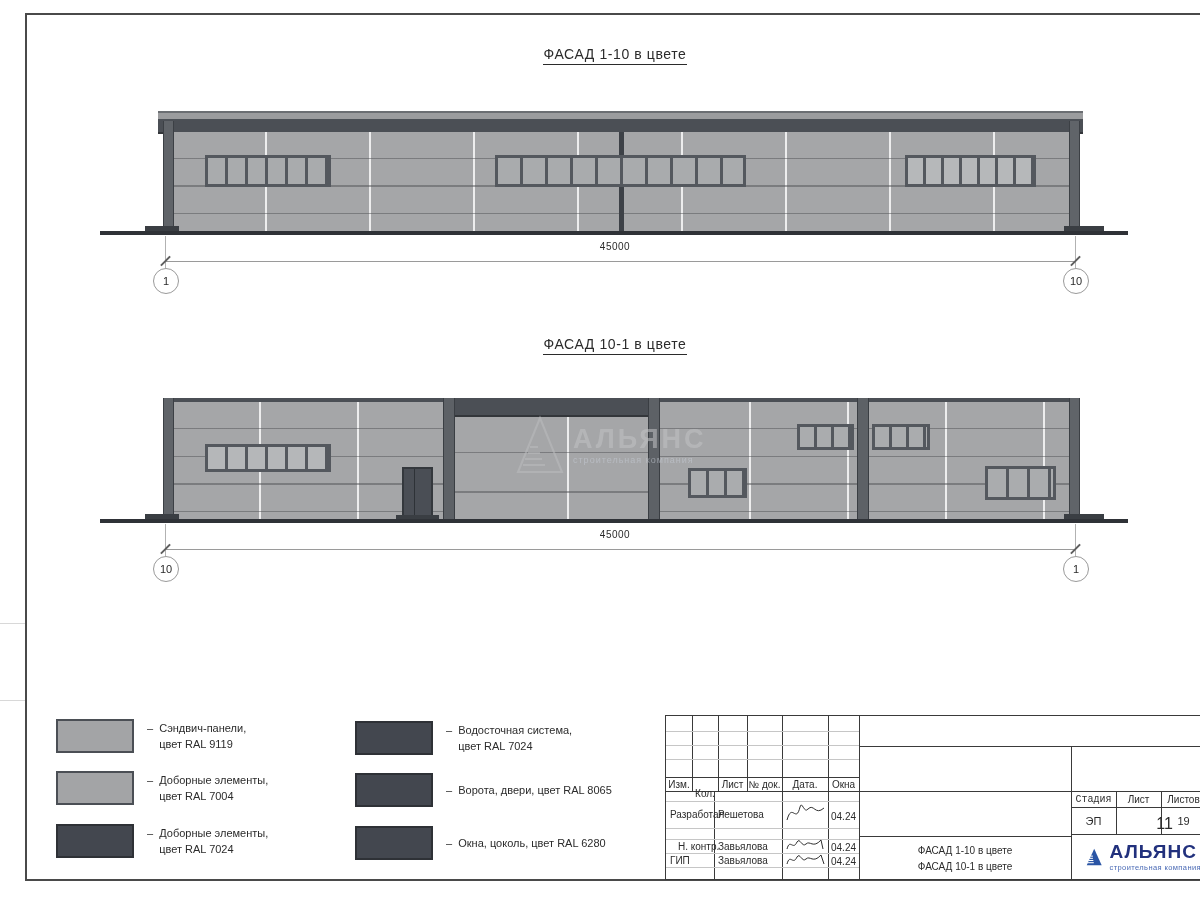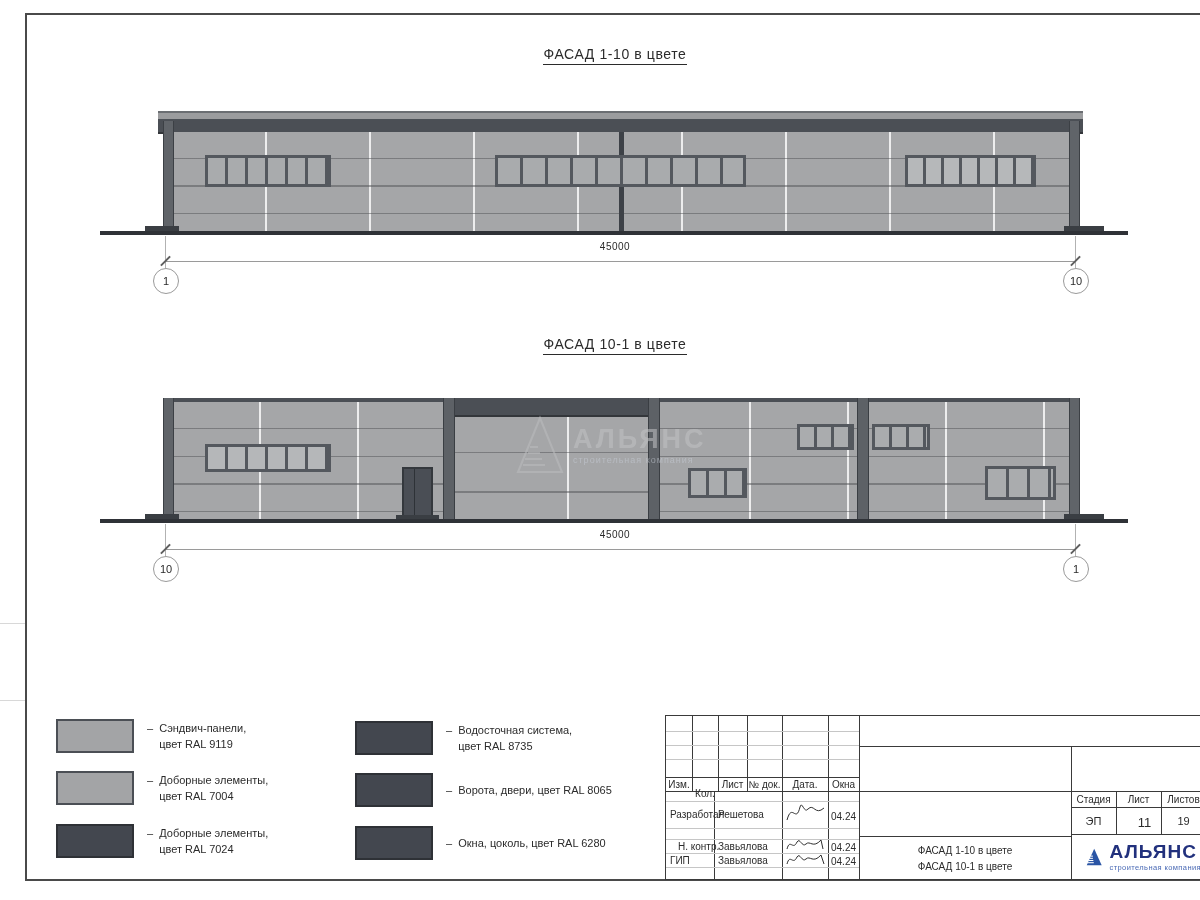--- a/index.html
+++ b/index.html
@@ -179,7 +179,7 @@
     <div class="legend-item" style="left:355px;top:721px;">
       <div class="swatch dark"></div>
       <div class="legend-label">–  Водосточная система,
-    цвет RAL 8735</div>
+    цвет RAL 7024</div>
     </div>
     <div class="legend-item" style="left:355px;top:773px;">
       <div class="swatch dark"></div>

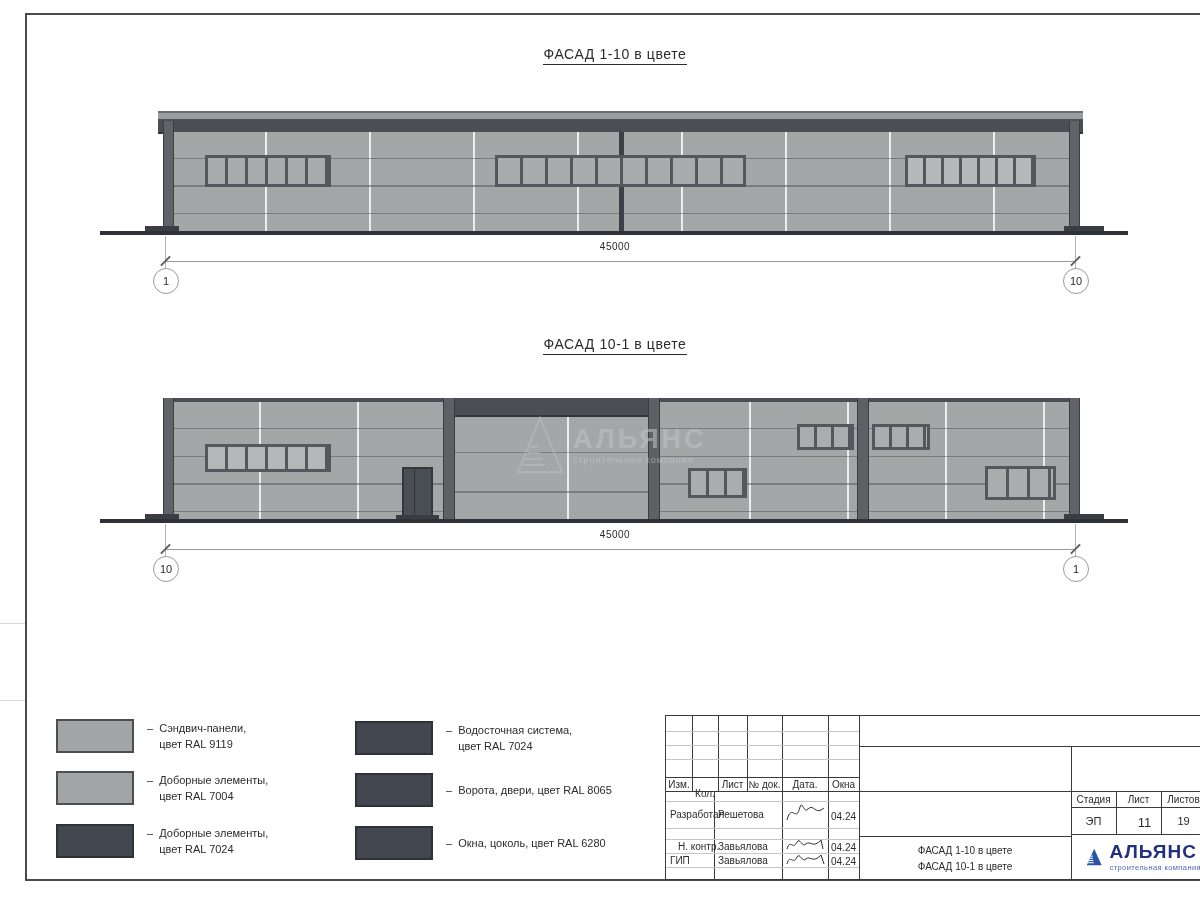--- a/index.html
+++ b/index.html
@@ -251,7 +251,7 @@
     <div class="docname" style="left:193px;top:127px;width:212px;">ФАСАД 1-10 в цвете
 ФАСАД 10-1 в цвете</div>
 
-    <div class="tb-txt tb-c" style="left:405px;top:78px;width:45px;">Стадия</div>
+    <div class="tb-txt tb-c" style="left:405px;top:78px;width:45px;font-family:Liberation Mono, monospace;">Стадия</div>
     <div class="tb-txt tb-c" style="left:450px;top:78px;width:45px;">Лист</div>
     <div class="tb-txt tb-c" style="left:495px;top:78px;width:45px;">Листов</div>
     <div class="tb-txt tb-c" style="left:405px;top:99px;width:45px;font-size:11px;">ЭП</div>

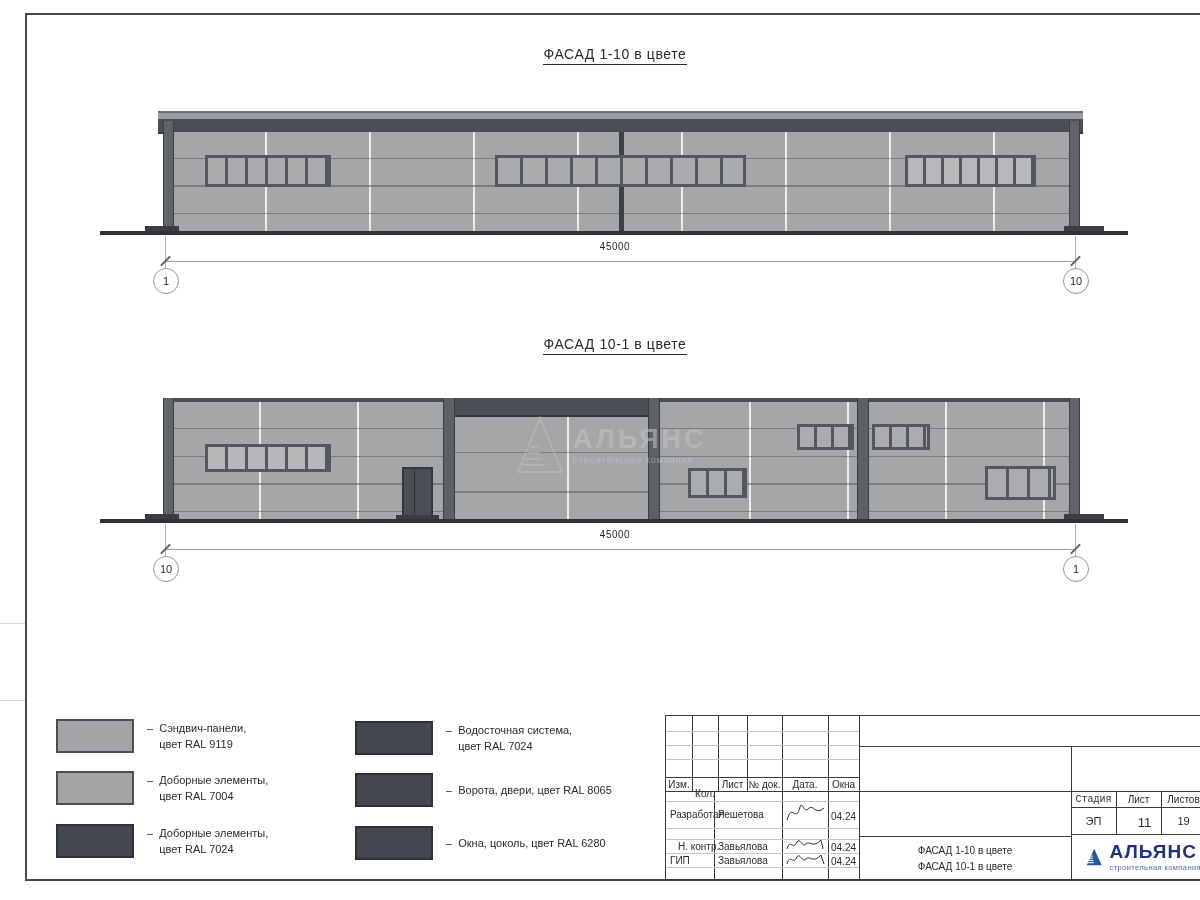--- a/index.html
+++ b/index.html
@@ -255,7 +255,7 @@
     <div class="tb-txt tb-c" style="left:450px;top:78px;width:45px;">Лист</div>
     <div class="tb-txt tb-c" style="left:495px;top:78px;width:45px;">Листов</div>
     <div class="tb-txt tb-c" style="left:405px;top:99px;width:45px;font-size:11px;">ЭП</div>
-    <div class="tb-txt tb-c" style="left:456px;top:99px;width:45px;font-size:13px;">11</div>
+    <div class="tb-txt tb-c" style="left:476px;top:99px;width:45px;font-size:16px;">11</div>
     <div class="tb-txt tb-c" style="left:495px;top:99px;width:45px;font-size:11px;">19</div>
 
     <div class="abs" style="left:405px;top:118px;width:130px;height:46px;display:flex;align-items:center;gap:7px;padding-left:14px;box-sizing:border-box;overflow:hidden;">

